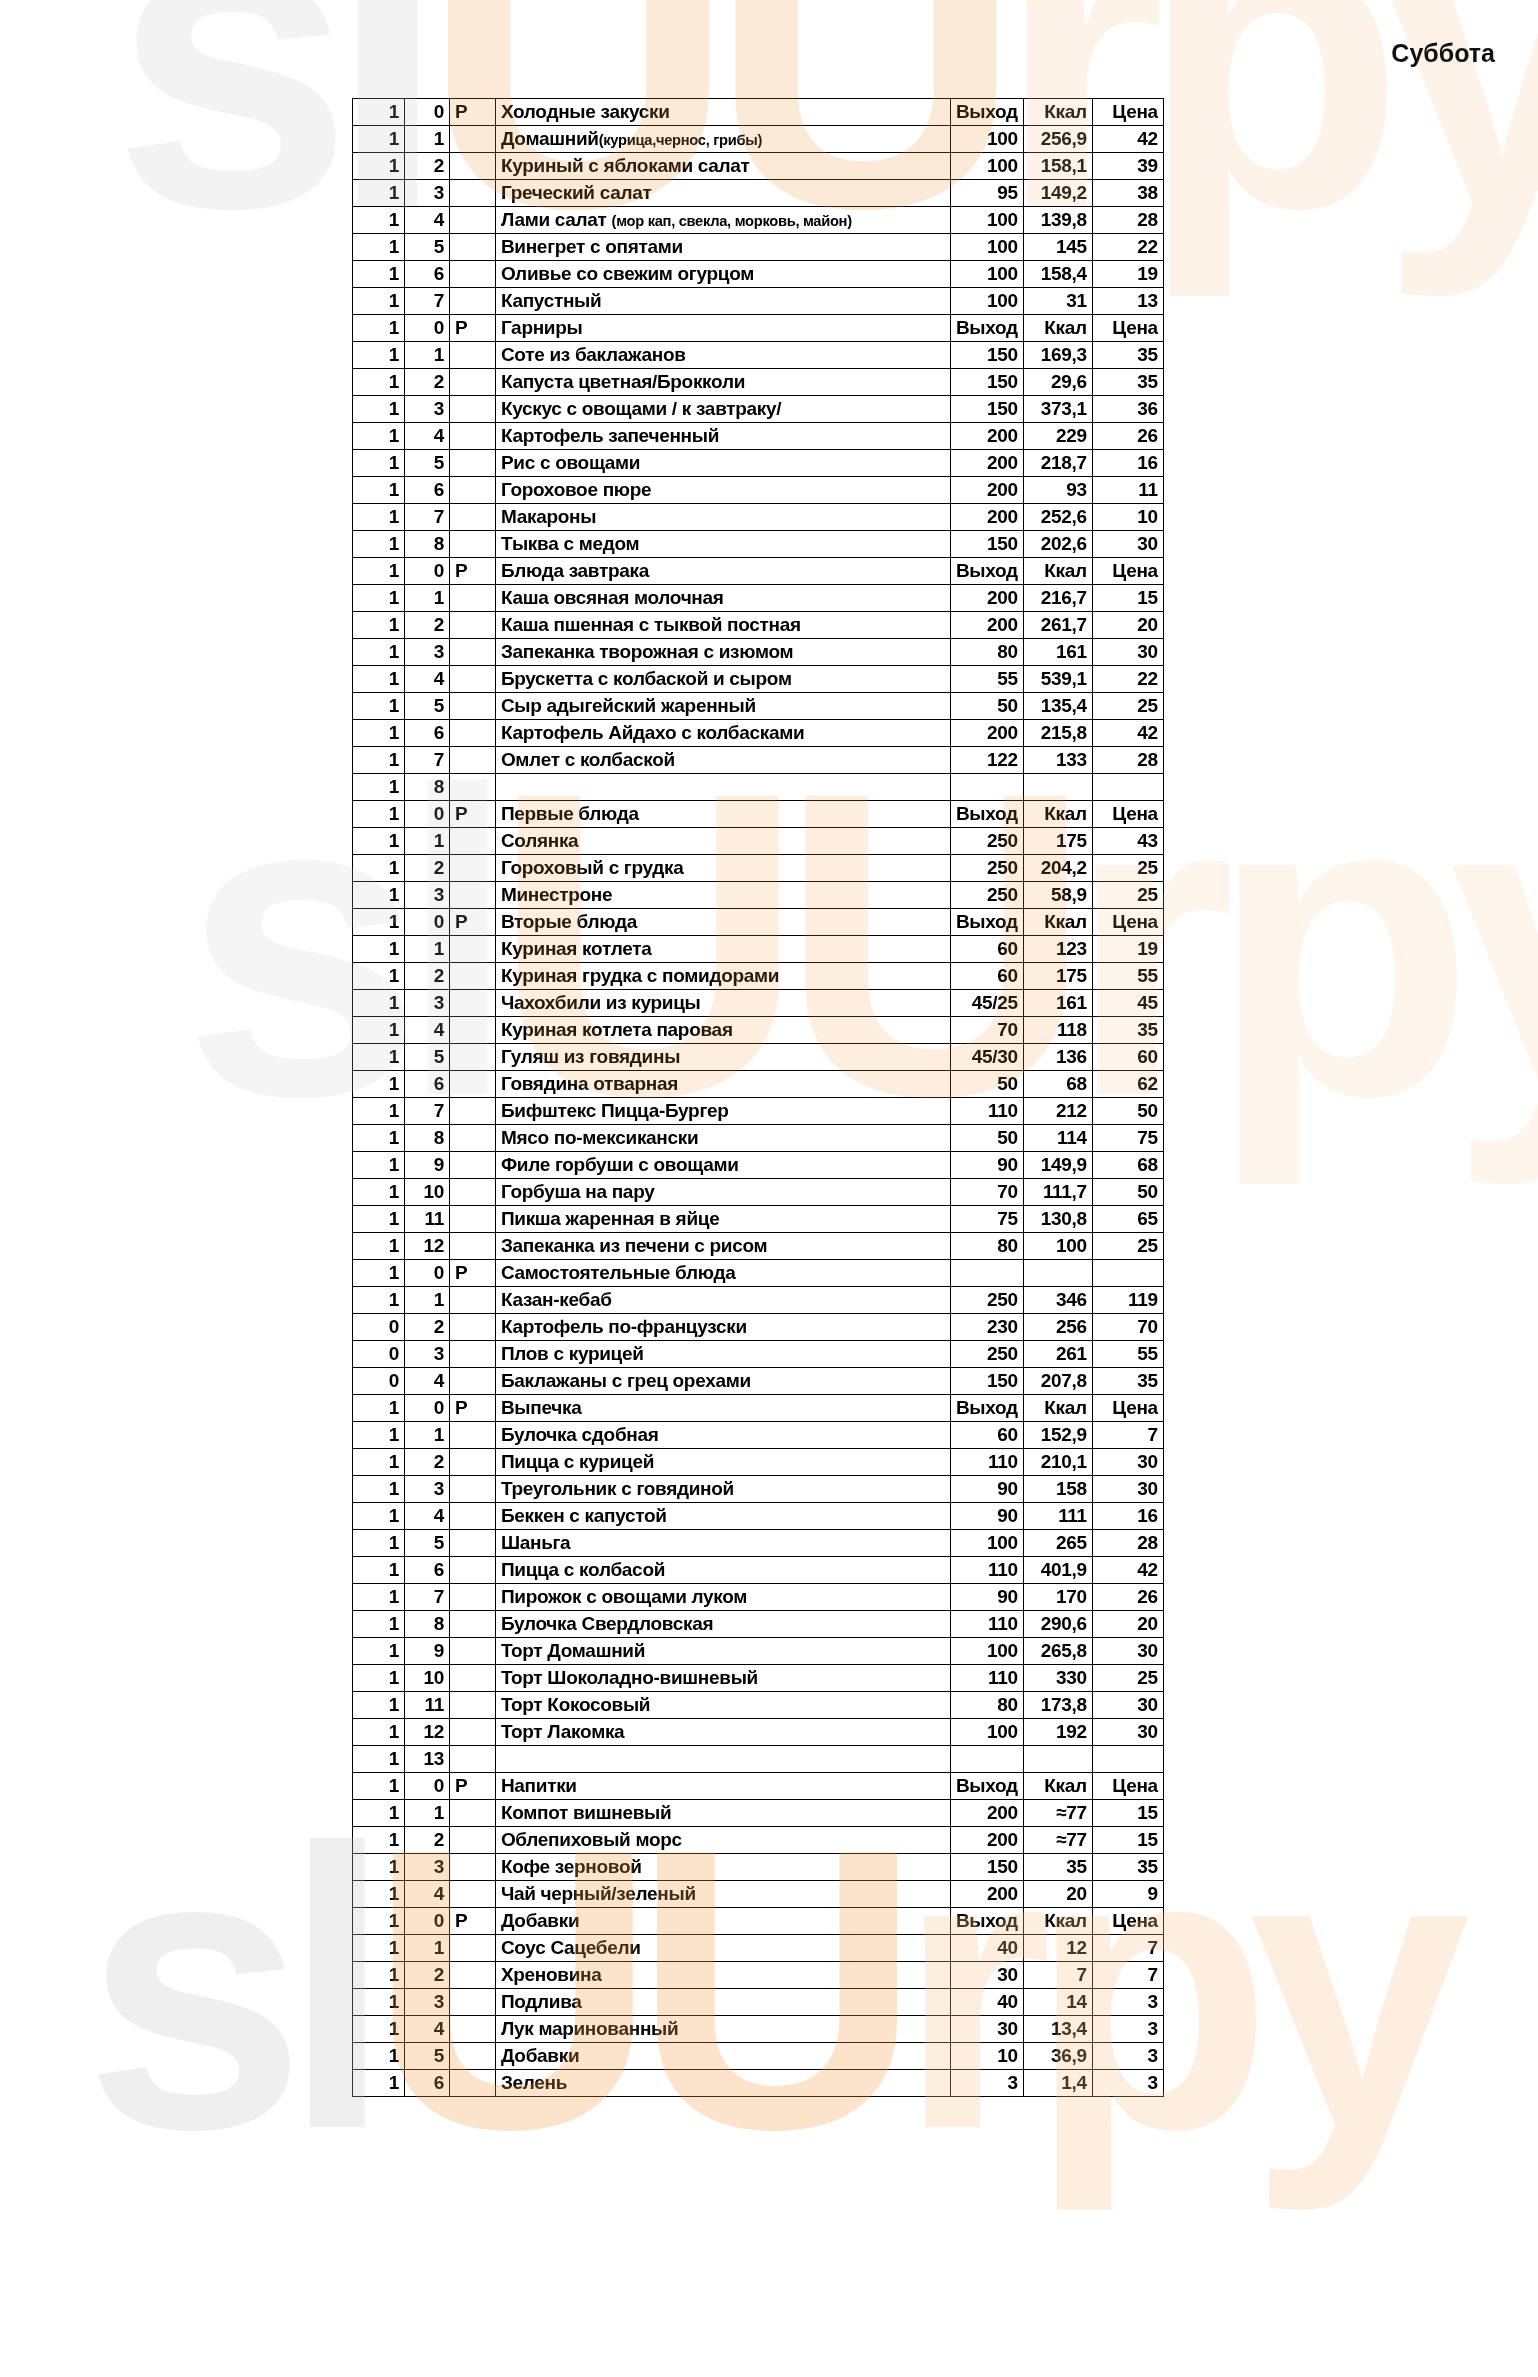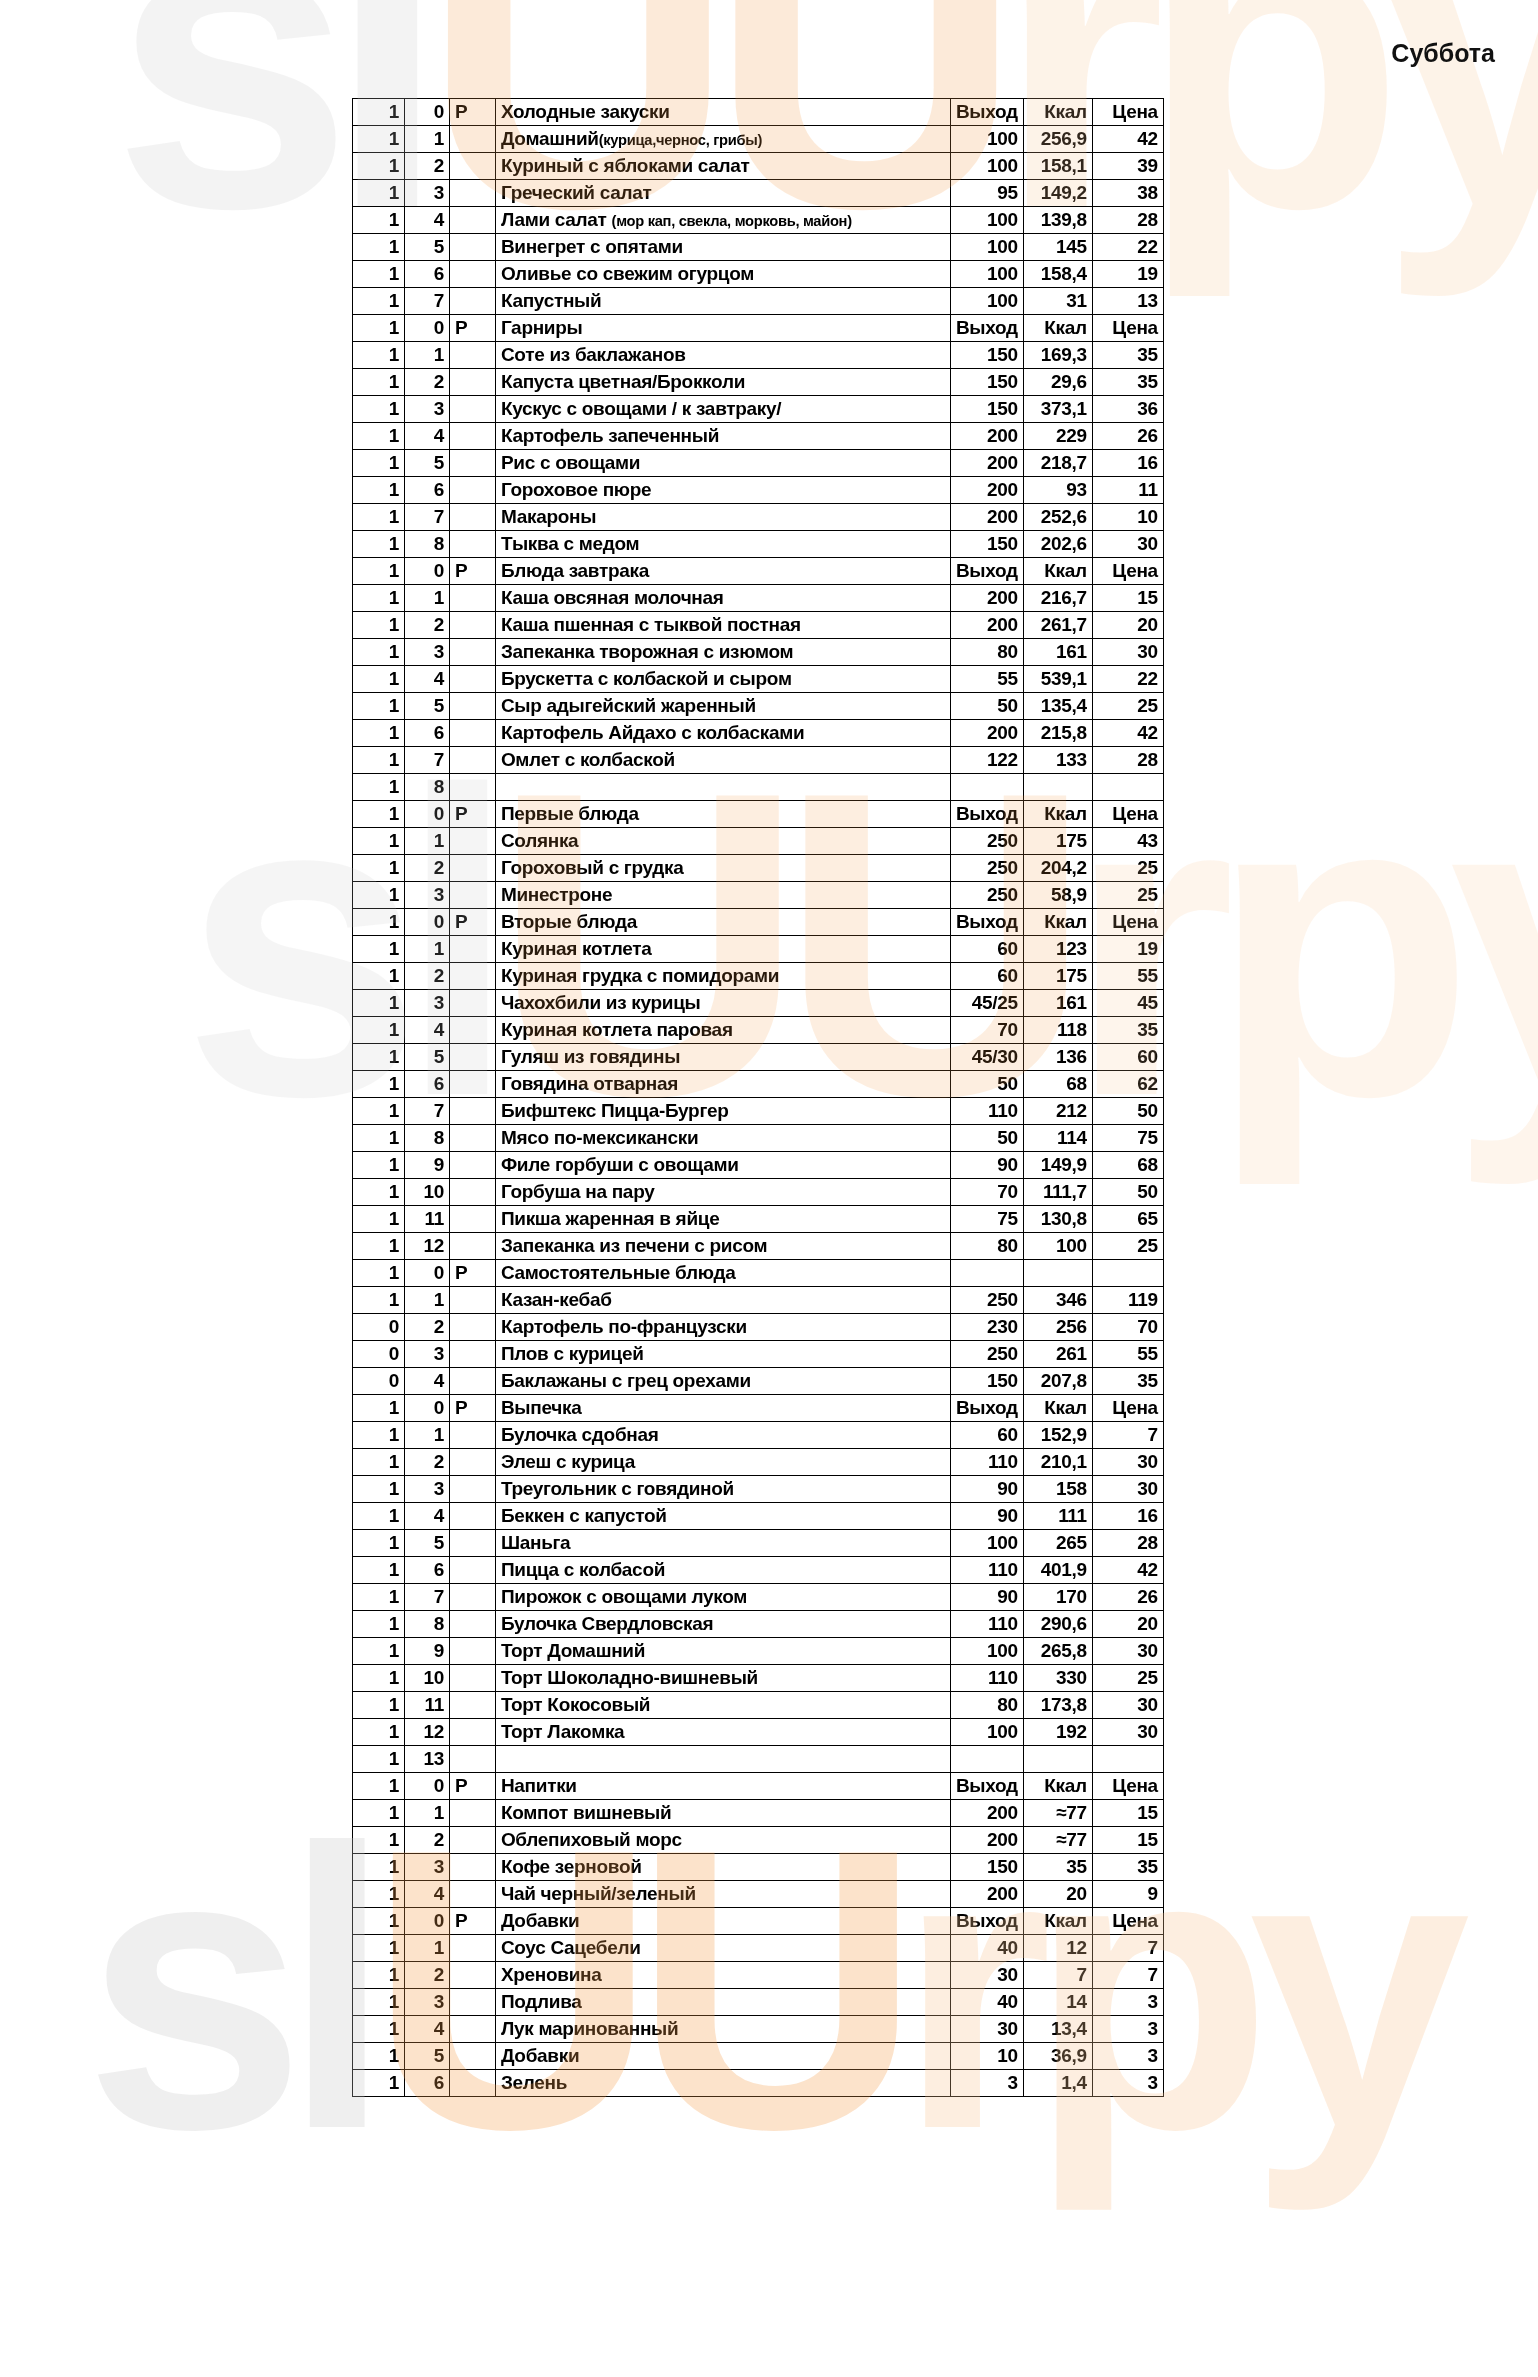--- a/index.html
+++ b/index.html
@@ -508,7 +508,7 @@
           <td class="c-num">1</td>
           <td class="c-num">2</td>
           <td class="c-p"></td>
-          <td class="c-name"><span>Элеш с курица</span></td>
+          <td class="c-name"><span>Пицца с курицей</span></td>
           <td class="c-out">110</td>
           <td class="c-kcal">210,1</td>
           <td class="c-price">30</td>

